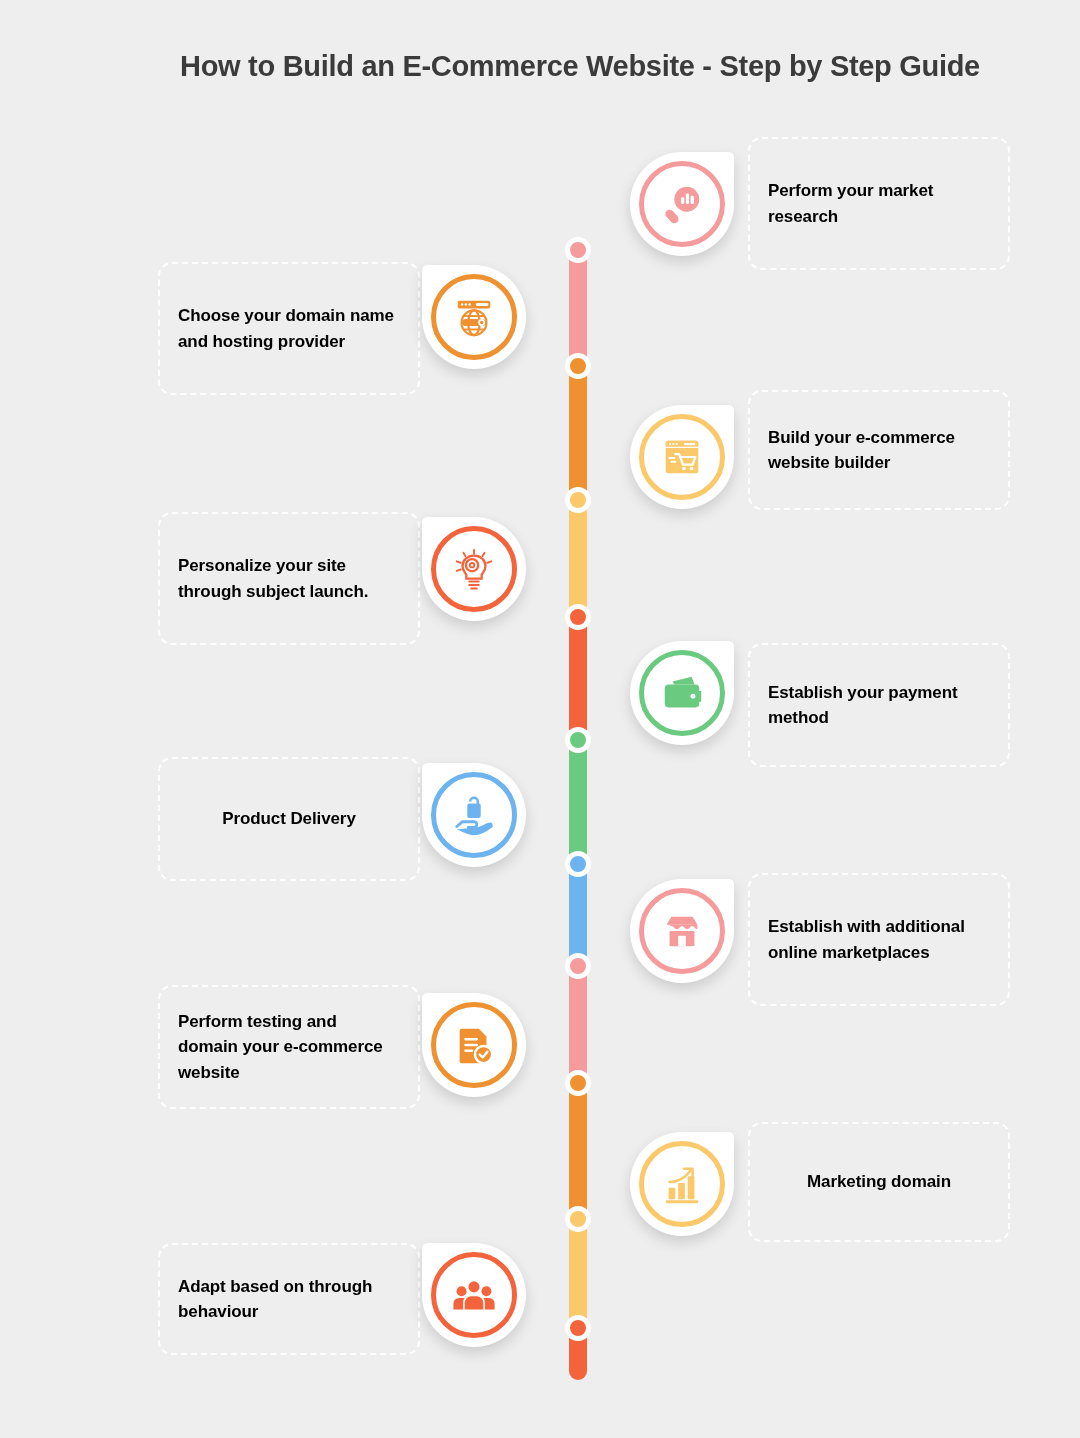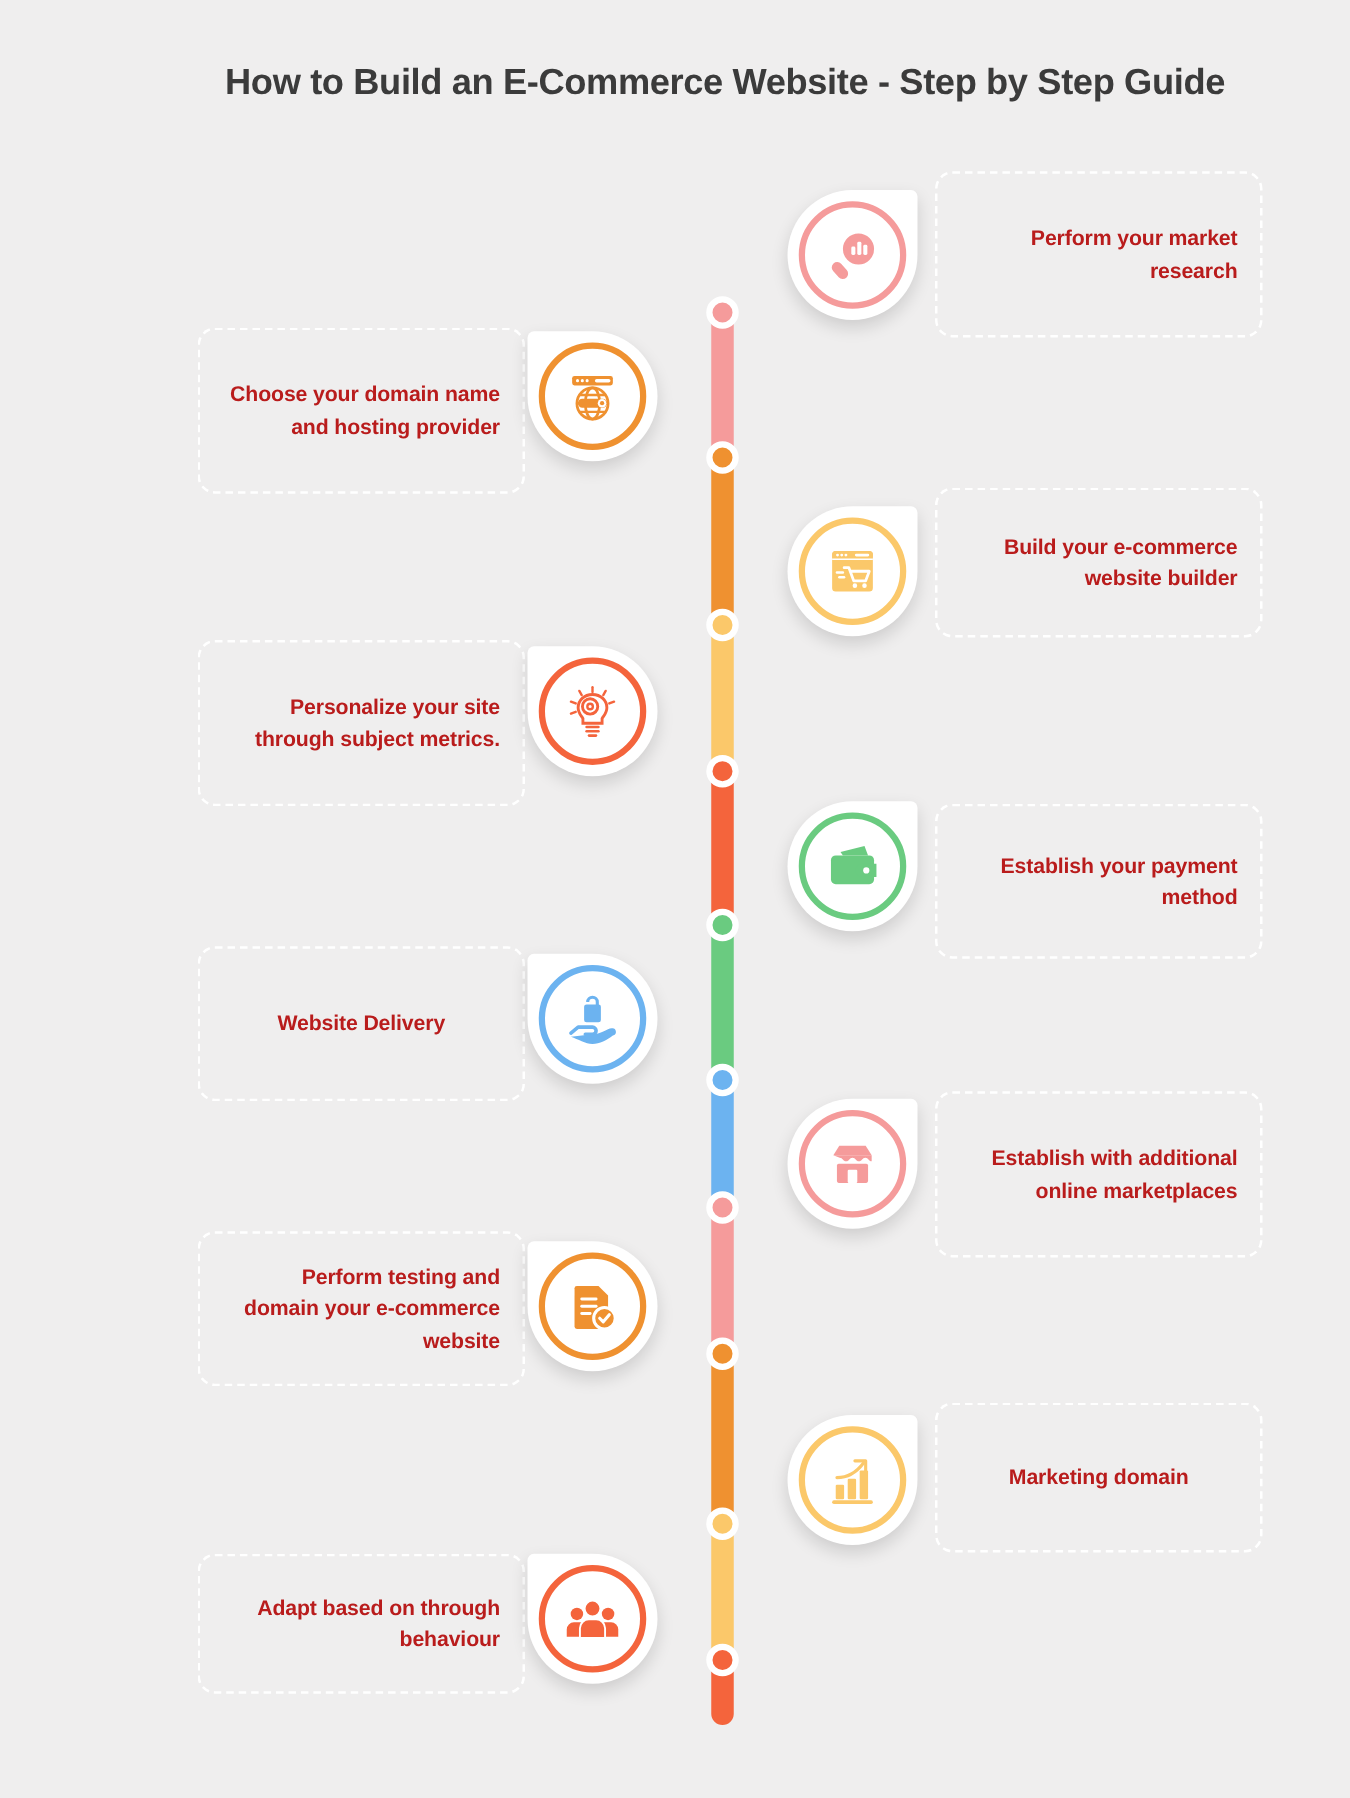--- a/index.html
+++ b/index.html
@@ -91,8 +91,8 @@
   .card-label {
     font-size: 17px;
     font-weight: bold;
-    color: #b91c1c;
-    text-align: right;
+    color: #000000;
+    text-align: left;
     line-height: 1.5;
     letter-spacing: -0.1px;
   }

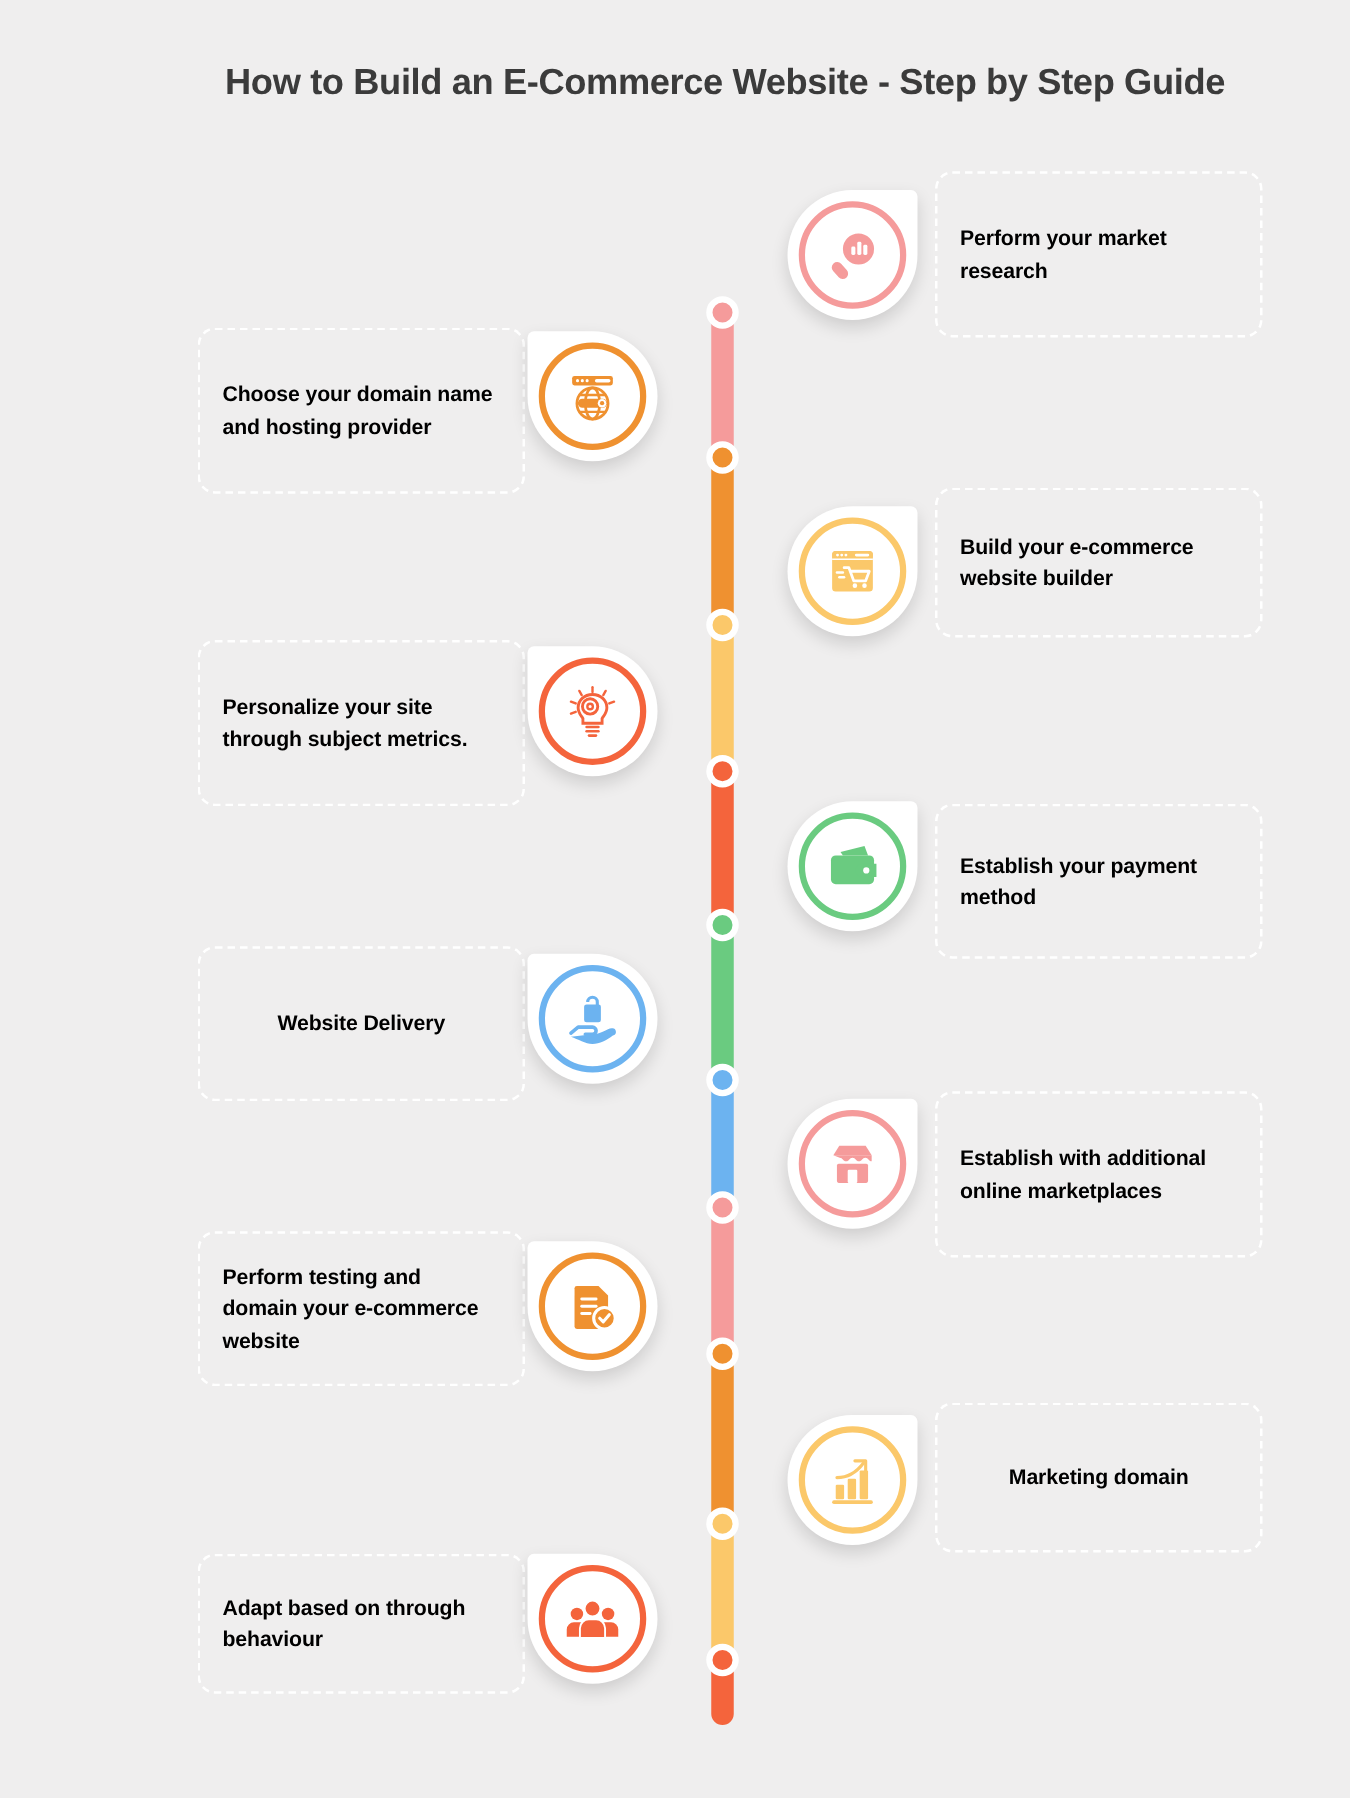--- a/index.html
+++ b/index.html
@@ -203,7 +203,7 @@
       </div>
       <div class="spine-dot" style="top: 604px; left: 529px; background: rgb(244, 100, 60);"></div>
       <div class="card" style="top: 512px; height: 133px; left: 118px;">
-        <div class="card-label">Personalize your site through subject metrics.</div>
+        <div class="card-label">Personalize your site through subject launch.</div>
       </div>
       <div class="pin right" style="top: 641px; left: 590px;">
         <div class="pin-tail"></div>

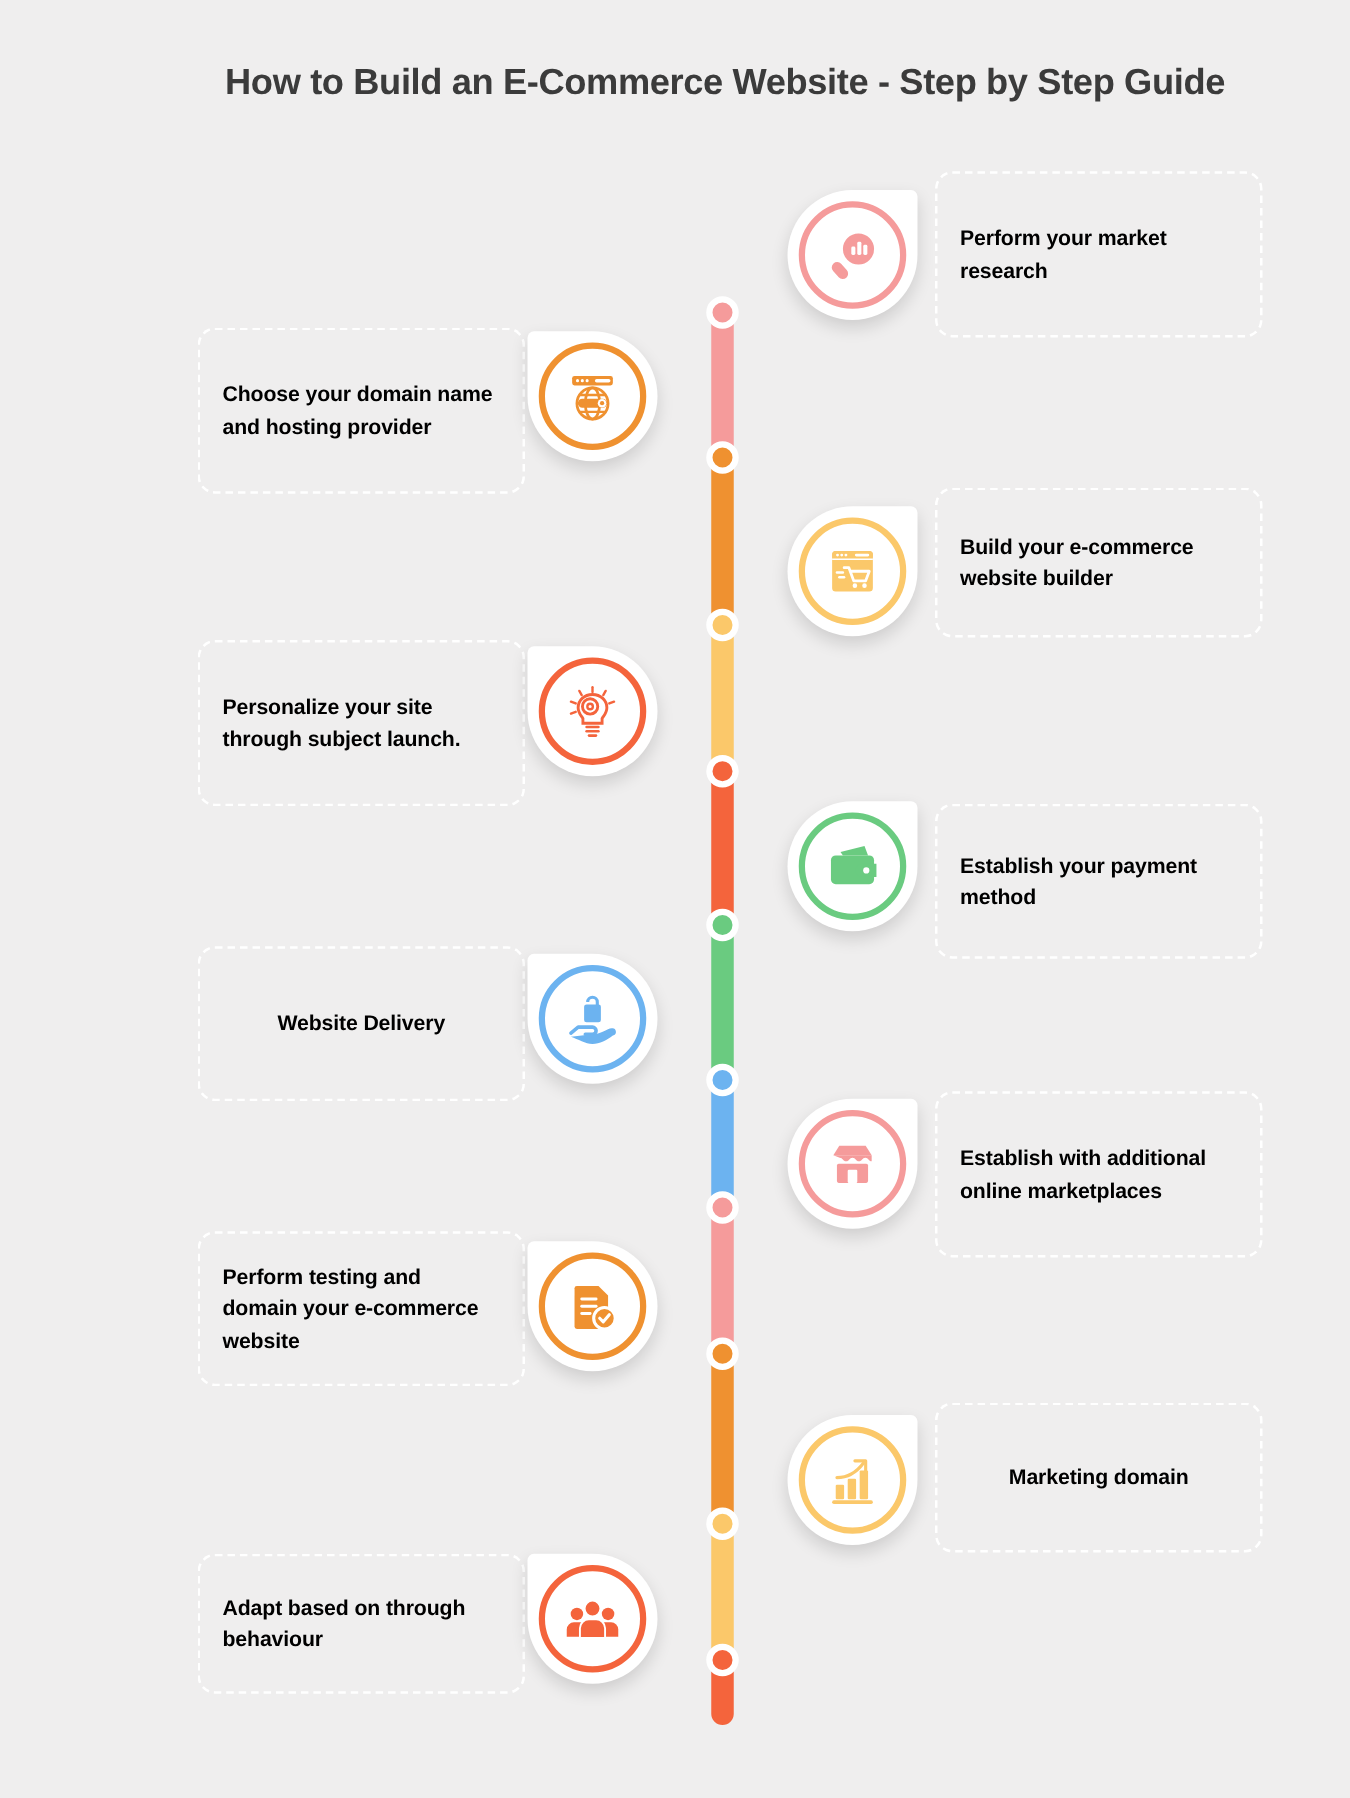--- a/index.html
+++ b/index.html
@@ -233,7 +233,7 @@
       </div>
       <div class="spine-dot" style="top: 851px; left: 529px; background: rgb(108, 179, 240);"></div>
       <div class="card" style="top: 757px; height: 124px; left: 118px;">
-        <div class="card-label">Website Delivery</div>
+        <div class="card-label">Product Delivery</div>
       </div>
       <div class="pin right" style="top: 879px; left: 590px;">
         <div class="pin-tail"></div>

